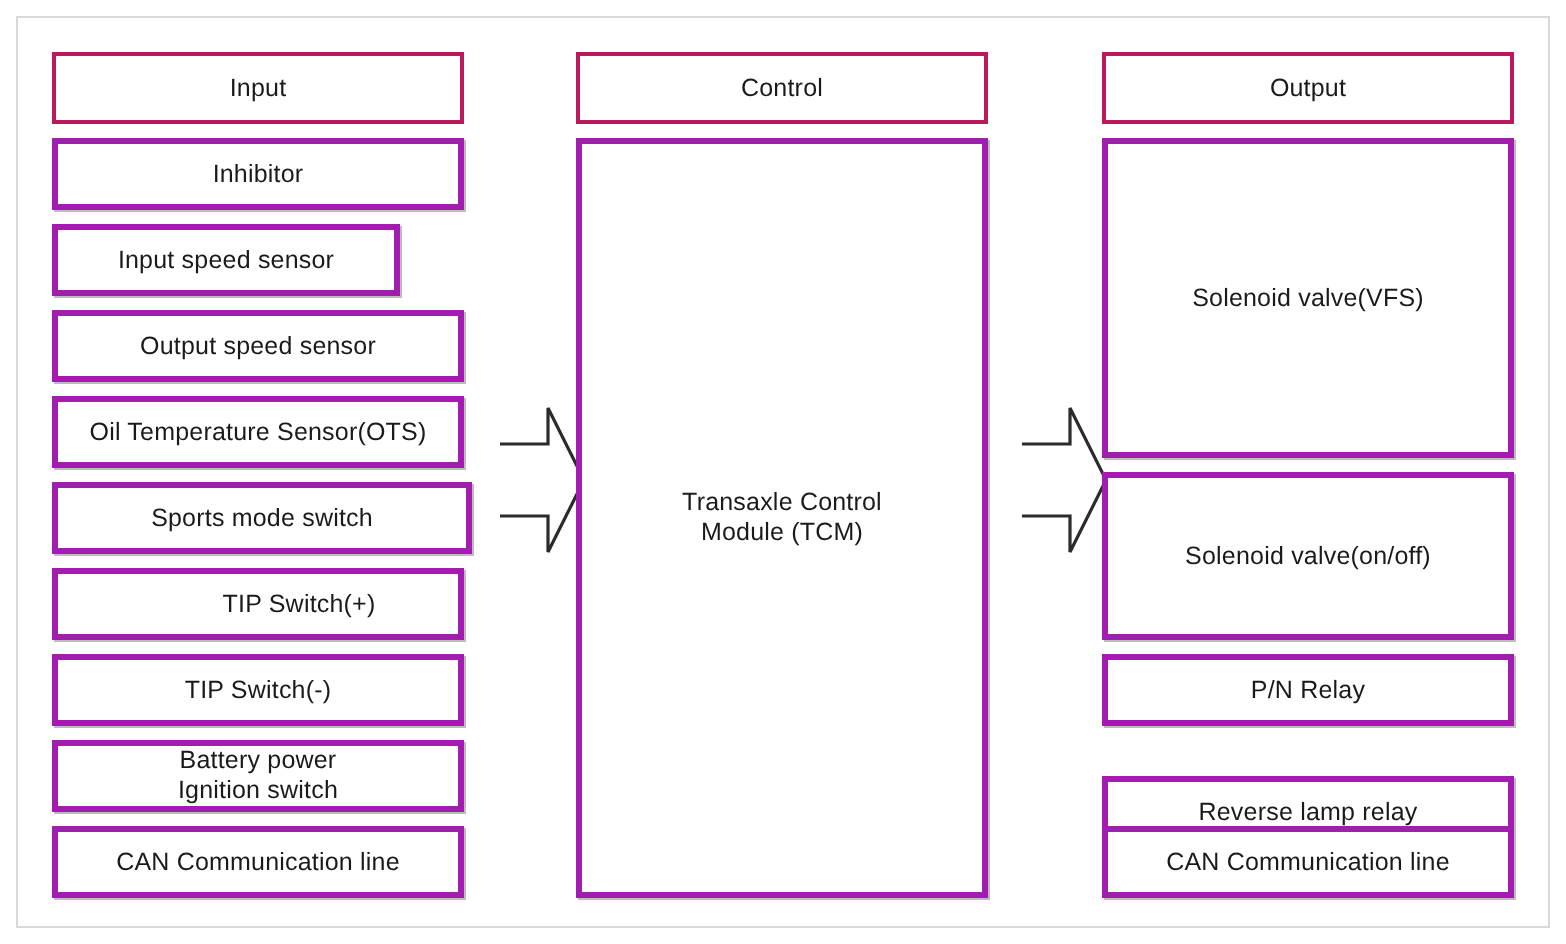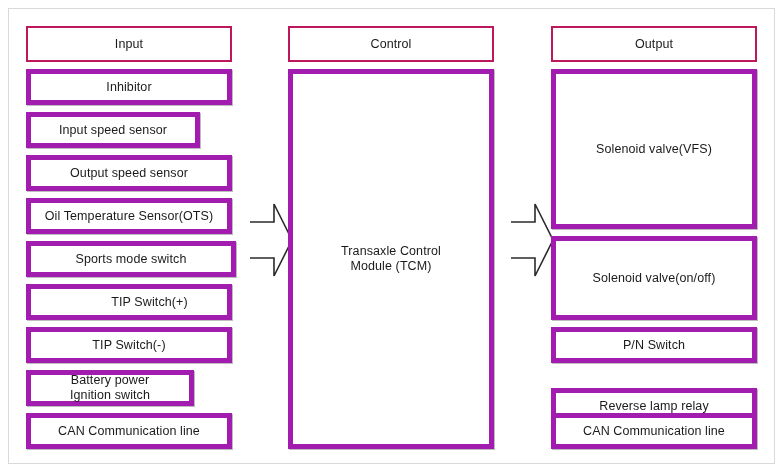--- a/index.html
+++ b/index.html
@@ -65,7 +65,7 @@
 
   
   .box.body {
-    border: 5px solid #a21caf;
+    border: 3px solid #a21caf;
     box-shadow: 1px 1px 0 0 #bdbdbd;
   }
 

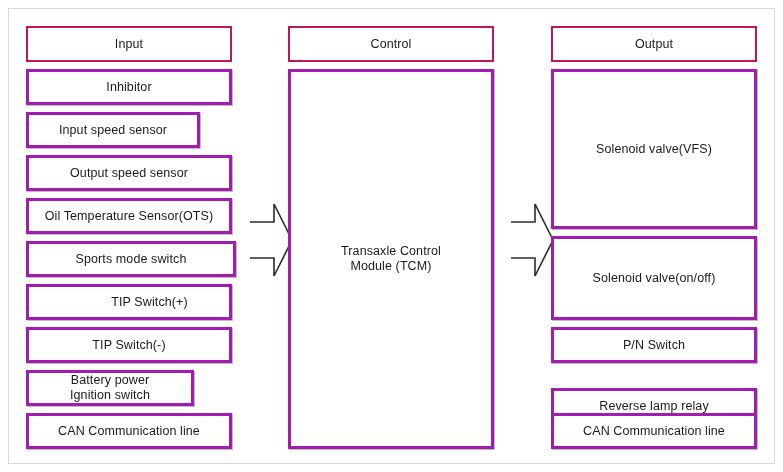--- a/index.html
+++ b/index.html
@@ -186,7 +186,7 @@
     </div>
 
     <div class="box body" style="left:0px; top:327px; width:206px; height:36px;">
-      <span class="label">P/N Switch</span>
+      <span class="label">P/N Relay</span>
     </div>
 
     <div class="box body" style="left:0px; top:388px; width:206px; height:36px;">

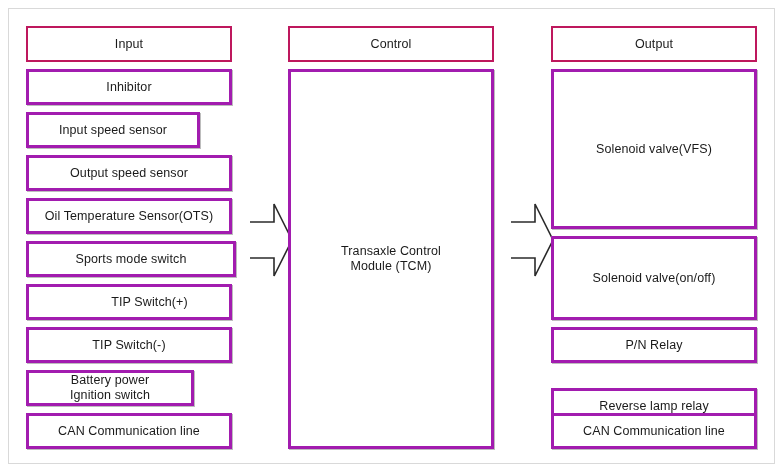--- a/index.html
+++ b/index.html
@@ -135,7 +135,7 @@
       <span class="label">TIP Switch(-)</span>
     </div>
 
-    <div class="box body" style="left:0px; top:370px; width:168px; height:36px;">
+    <div class="box body" style="left:0px; top:370px; width:206px; height:36px;">
       <span class="label">Battery power
 Ignition switch</span>
     </div>

